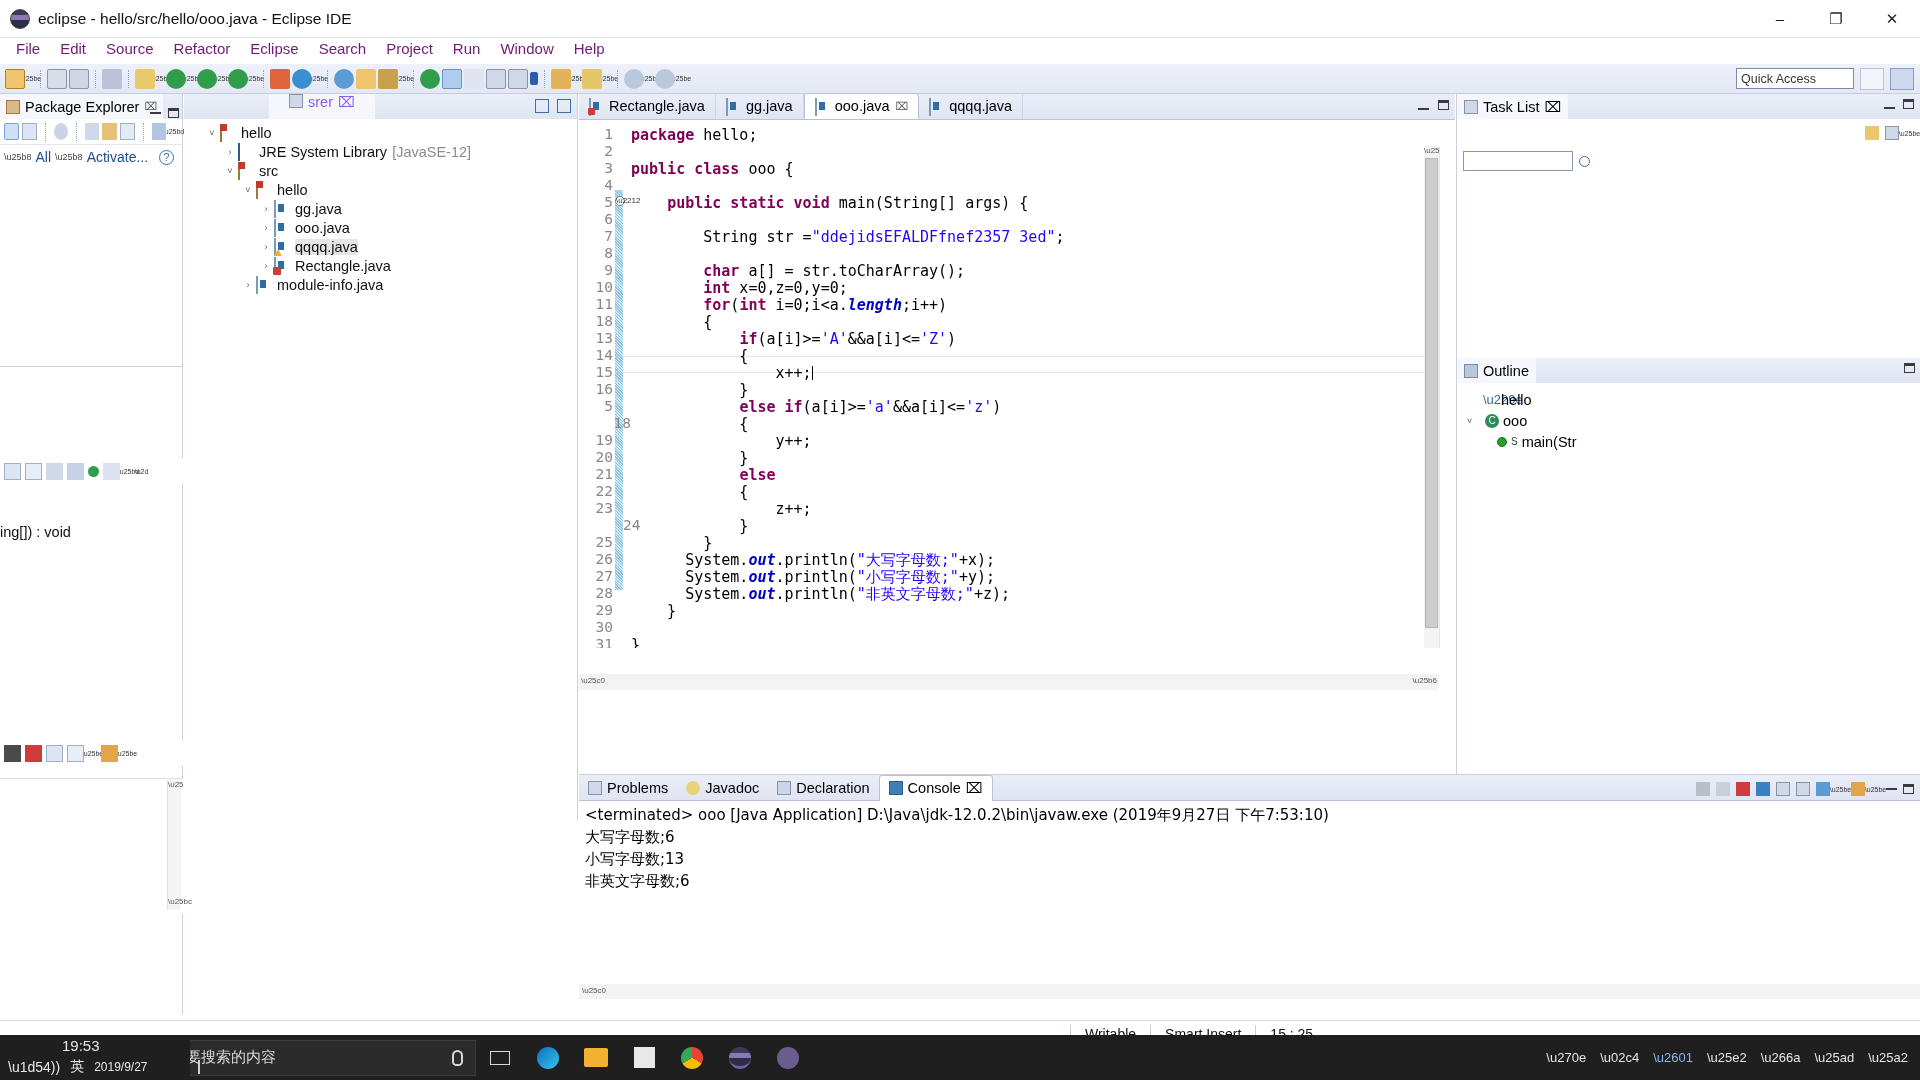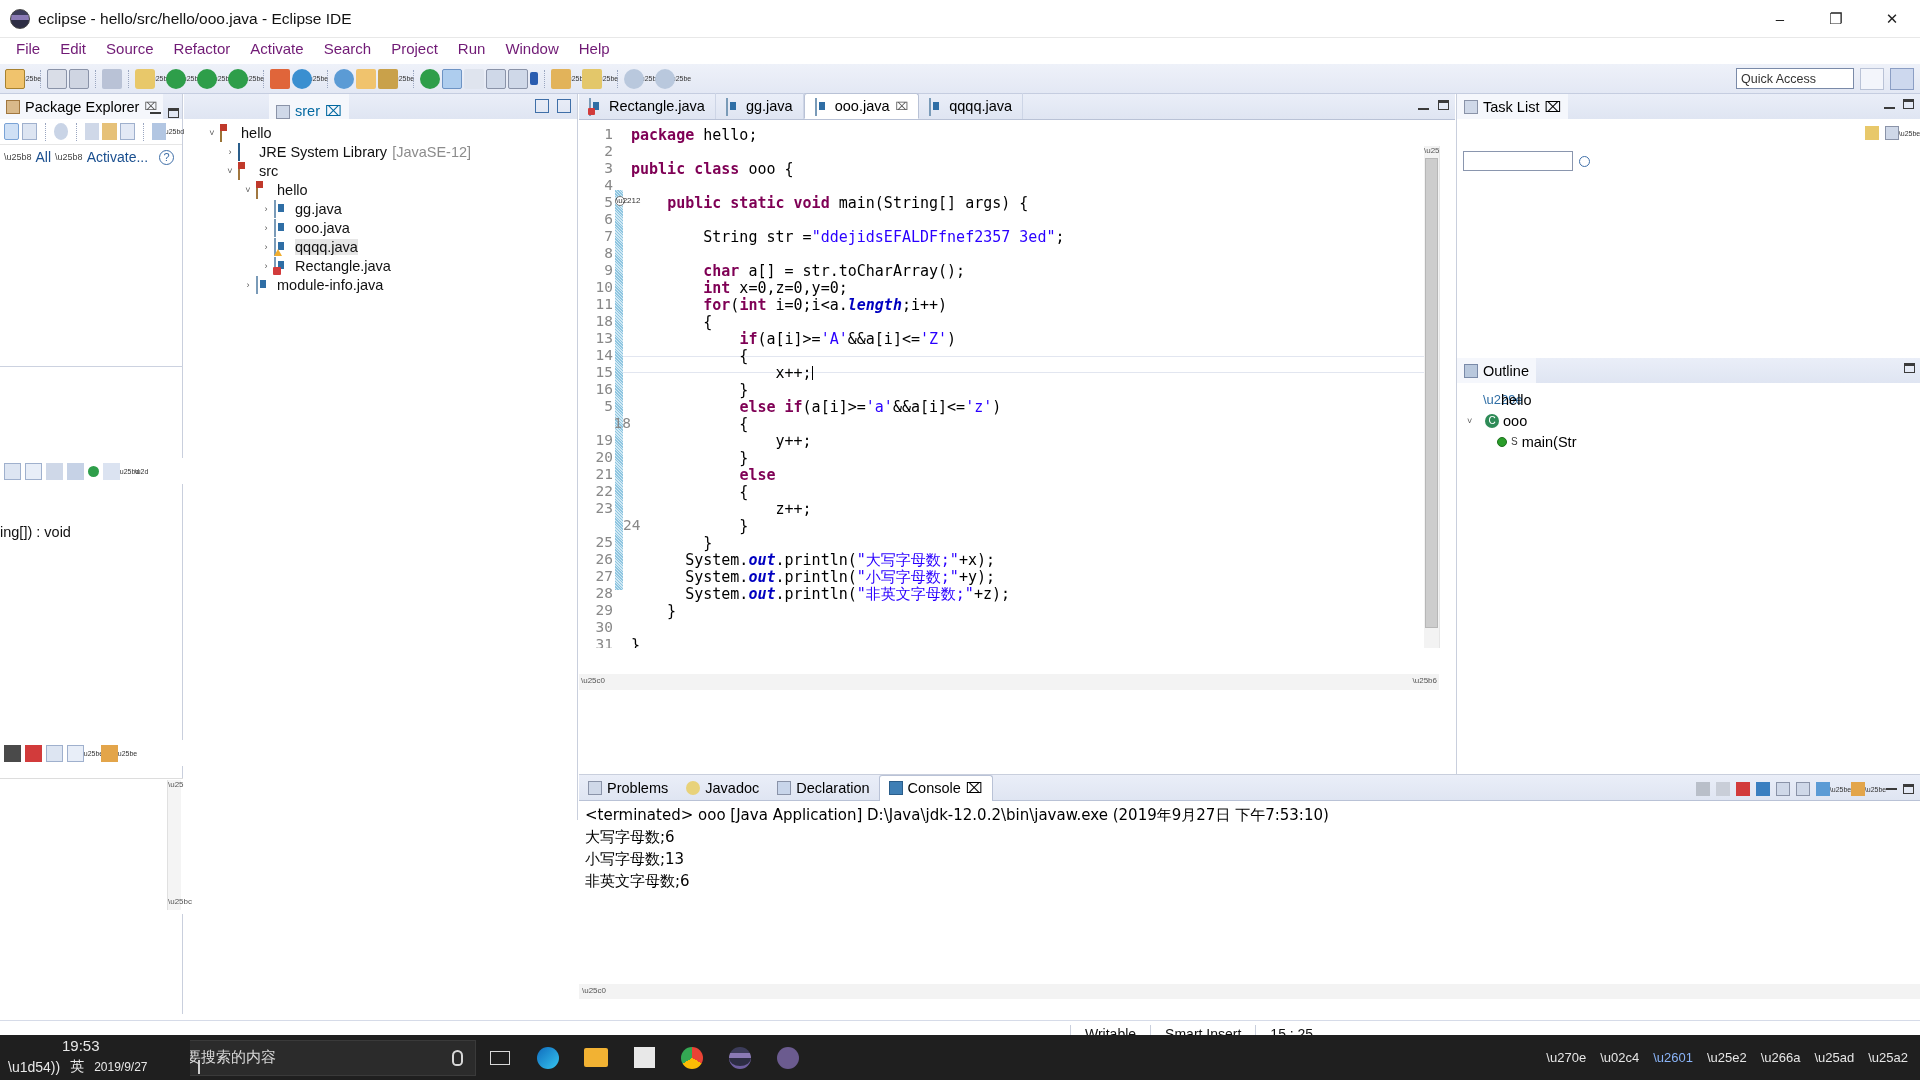--- a/index.html
+++ b/index.html
@@ -414,7 +414,7 @@
     <div class="menu-item">Edit</div>
     <div class="menu-item">Source</div>
     <div class="menu-item">Refactor</div>
-    <div class="menu-item">Activate</div>
+    <div class="menu-item">Eclipse</div>
     <div class="menu-item">Search</div>
     <div class="menu-item">Project</div>
     <div class="menu-item">Run</div>

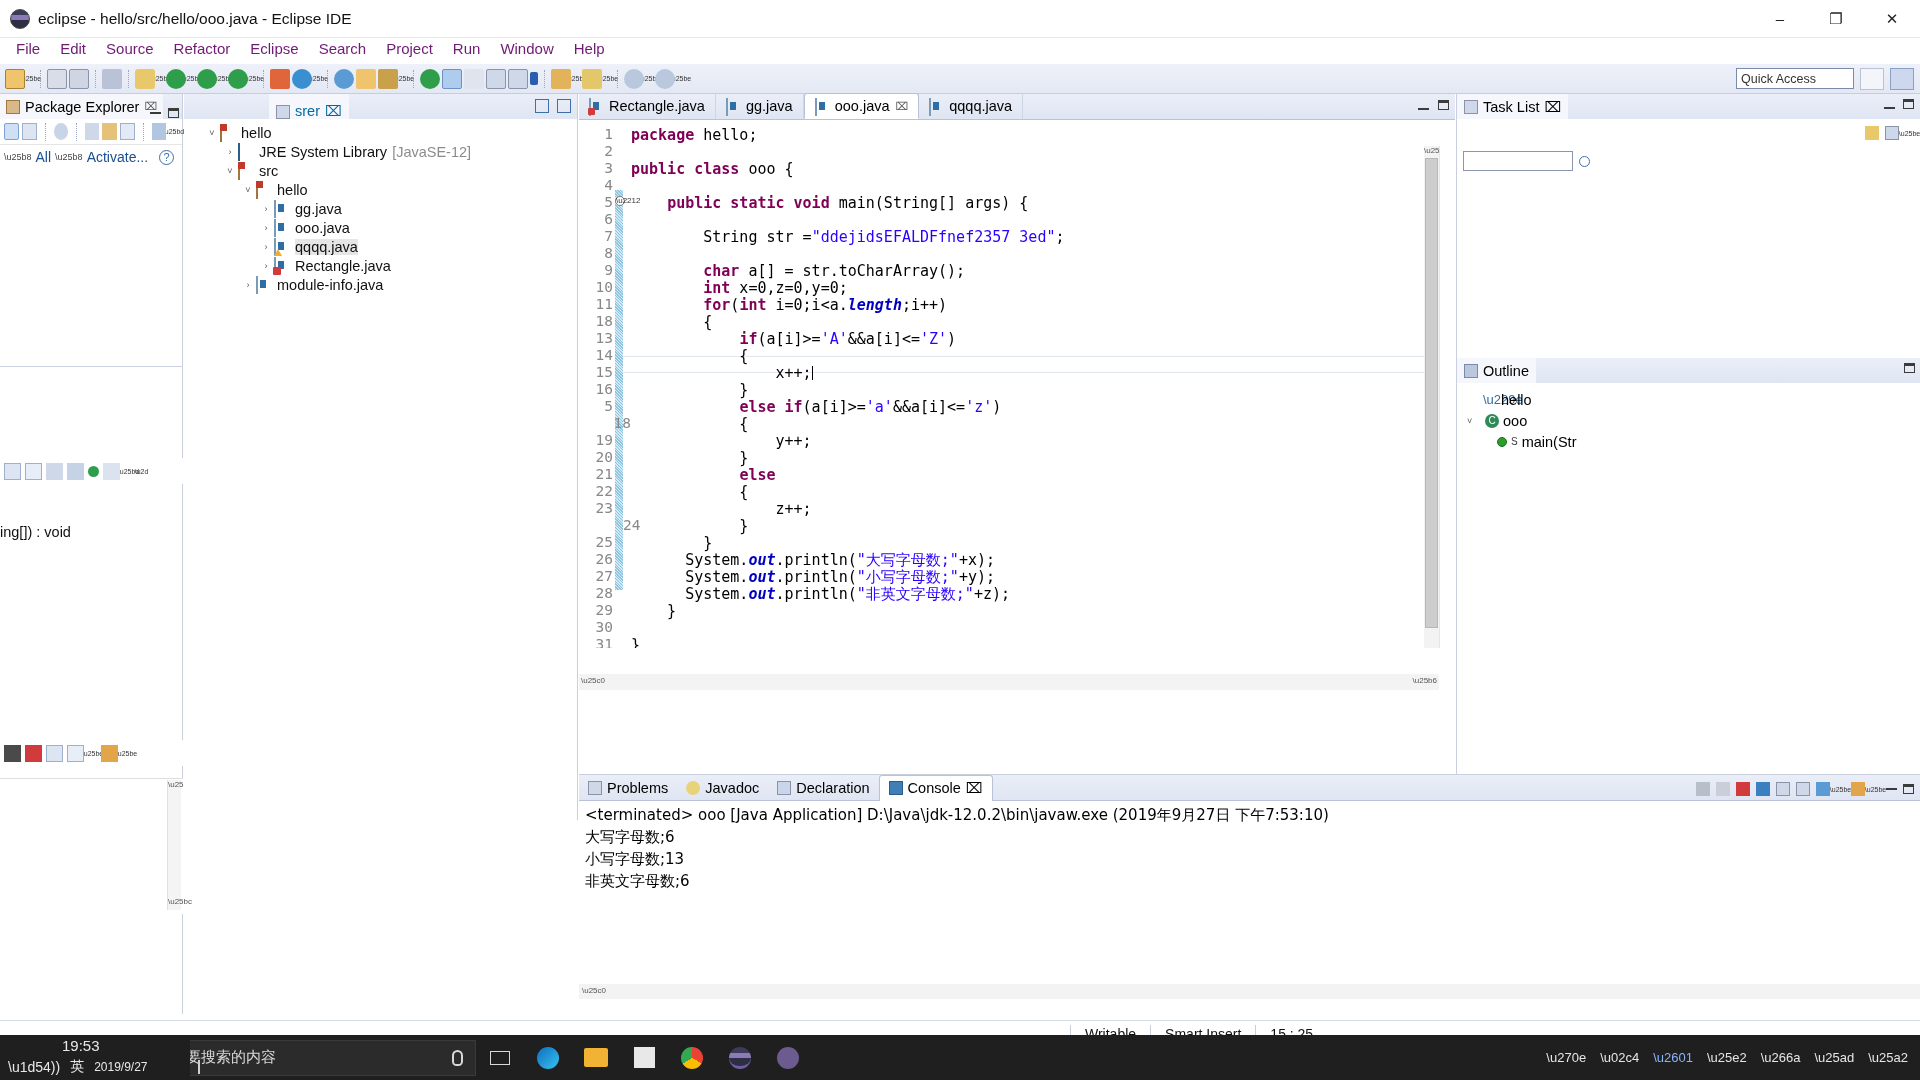--- a/index.html
+++ b/index.html
@@ -163,8 +163,8 @@
   }
   .tree-tab {
     position: absolute; left: 85px; top: 0; height: 25px;
-    display: flex; align-items: flex-end; gap: 5px; padding: 0 7px;
-    background: #f5f7fc; font-size: 14.5px; color: #0369a1;
+    display: flex; align-items: flex-start; gap: 5px; padding: 0 20px;
+    background: #f5f7fc; font-size: 14.5px; color: #8b5cf6;
   }
   .tree-ctrl { position: absolute; right: 6px; top: 5px; display: flex; gap: 8px; }
   .tree-body { padding-top: 4px; font-size: 14.5px; color: #111; }

